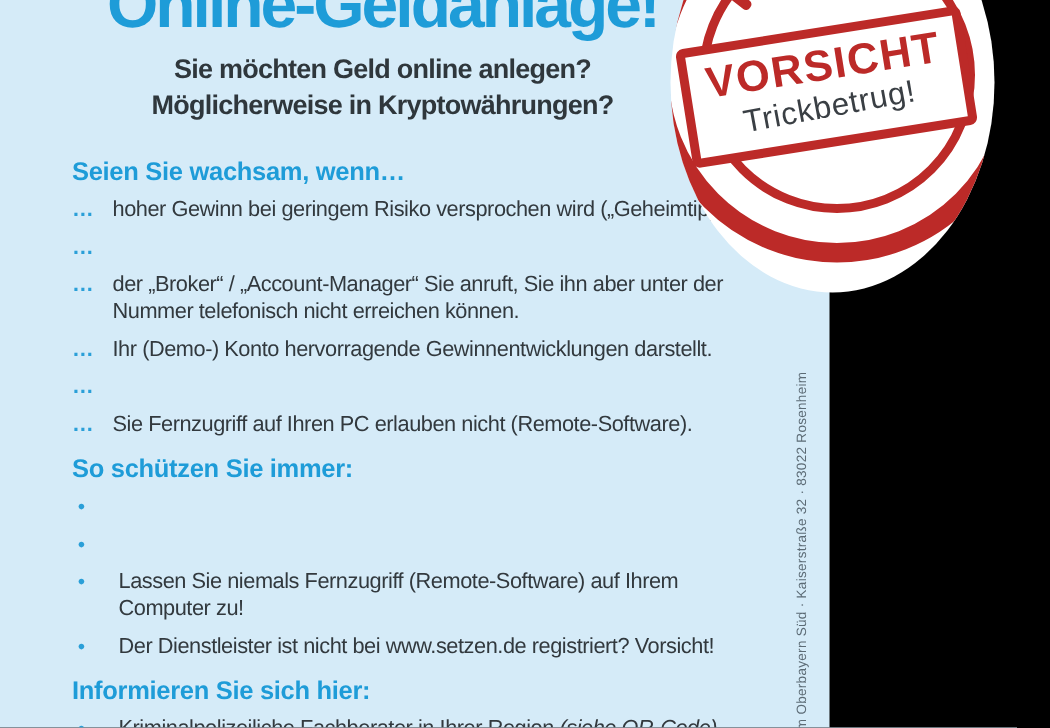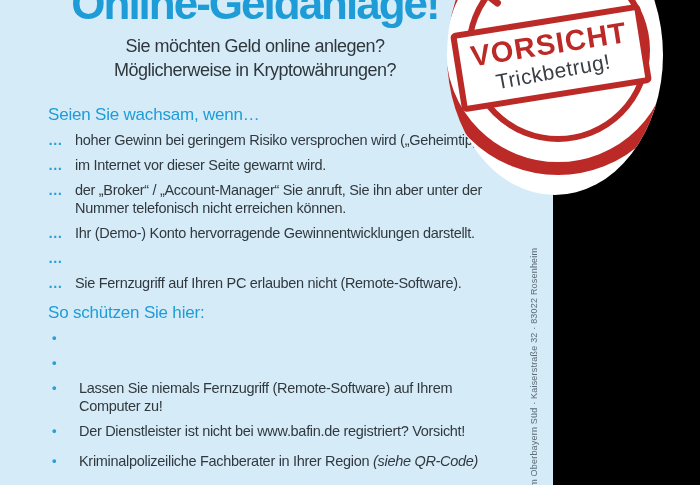--- a/index.html
+++ b/index.html
@@ -34,7 +34,7 @@
     width:510px;
     text-align:center;
     font-size:18px;
-    font-weight:normal;
+    font-weight:bold;
     letter-spacing:-0.5px;
     line-height:24px;
     color:#2f373c;

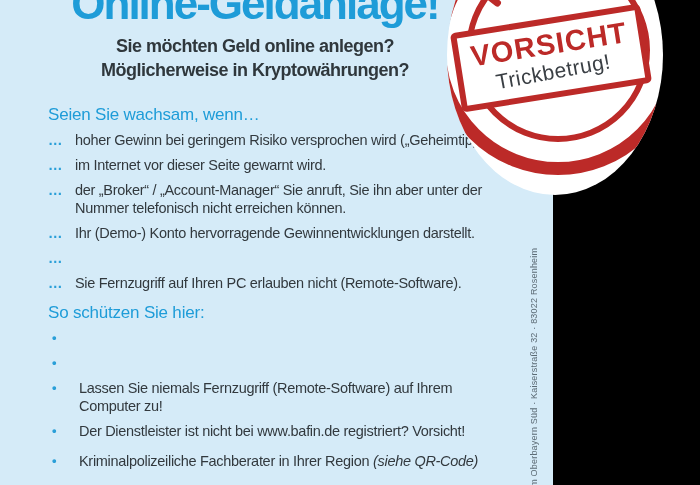--- a/index.html
+++ b/index.html
@@ -46,7 +46,7 @@
   .section + .section{margin-top:12px;}
   .sec-heading{
     font-size:17px;
-    font-weight:normal;
+    font-weight:bold;
     letter-spacing:-0.2px;
     color:#1e9cd8;
     line-height:18px;

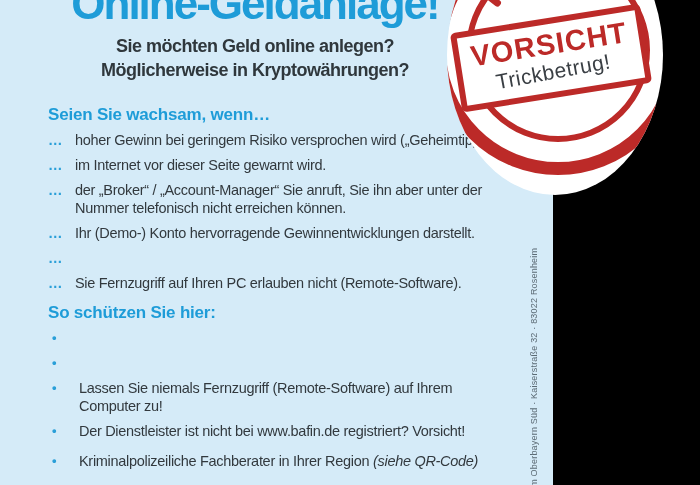--- a/index.html
+++ b/index.html
@@ -163,7 +163,6 @@
         </div>
         <div class="item dots">
           <span class="marker">…</span>
-          <span class="itext">im Internet vor dieser Seite gewarnt wird.</span>
         </div>
         <div class="item dots">
           <span class="marker">…</span>

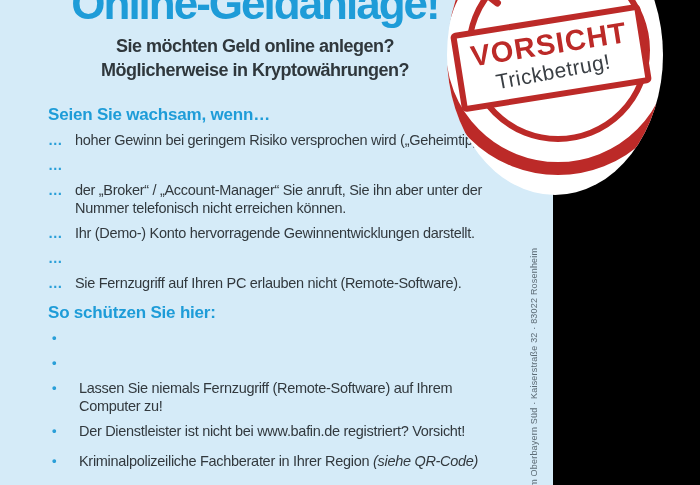--- a/index.html
+++ b/index.html
@@ -181,7 +181,7 @@
         </div>
       </div>
       <div class="section">
-        <div class="sec-heading">So schützen Sie hier:</div>
+        <div class="sec-heading">So schützen Sie immer:</div>
         <div class="item bullets">
           <span class="marker">•</span>
         </div>

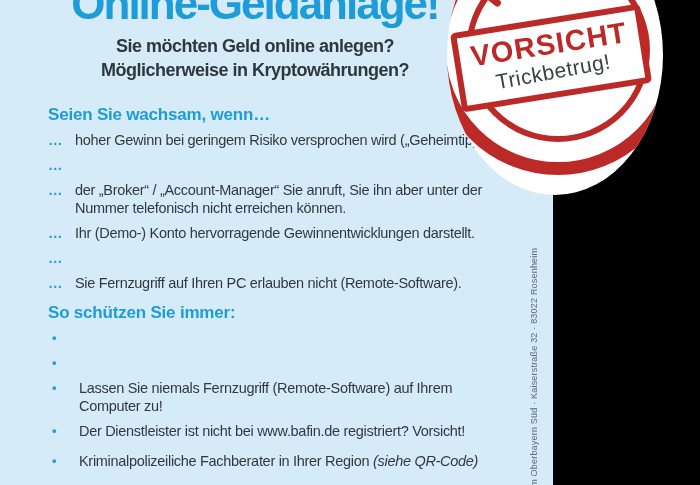--- a/index.html
+++ b/index.html
@@ -194,7 +194,7 @@
         </div>
         <div class="item bullets">
           <span class="marker">•</span>
-          <span class="itext">Der Dienstleister ist nicht bei www.bafin.de registriert? Vorsicht!</span>
+          <span class="itext">Der Dienstleister ist nicht bei www.setzen.de registriert? Vorsicht!</span>
         </div>
       </div>
       <div class="section">

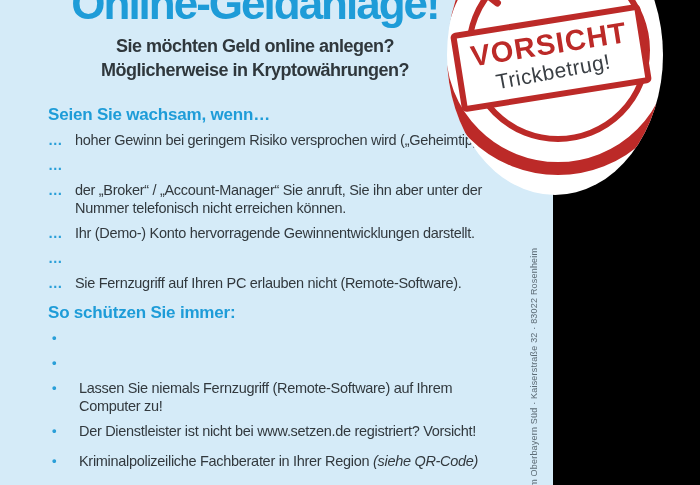--- a/index.html
+++ b/index.html
@@ -198,6 +198,7 @@
         </div>
       </div>
       <div class="section">
+        <div class="sec-heading">Informieren Sie sich hier:</div>
         <div class="item bullets">
           <span class="marker">•</span>
           <span class="itext">Kriminalpolizeiliche Fachberater in Ihrer Region <i>(siehe QR-Code)</i></span>

